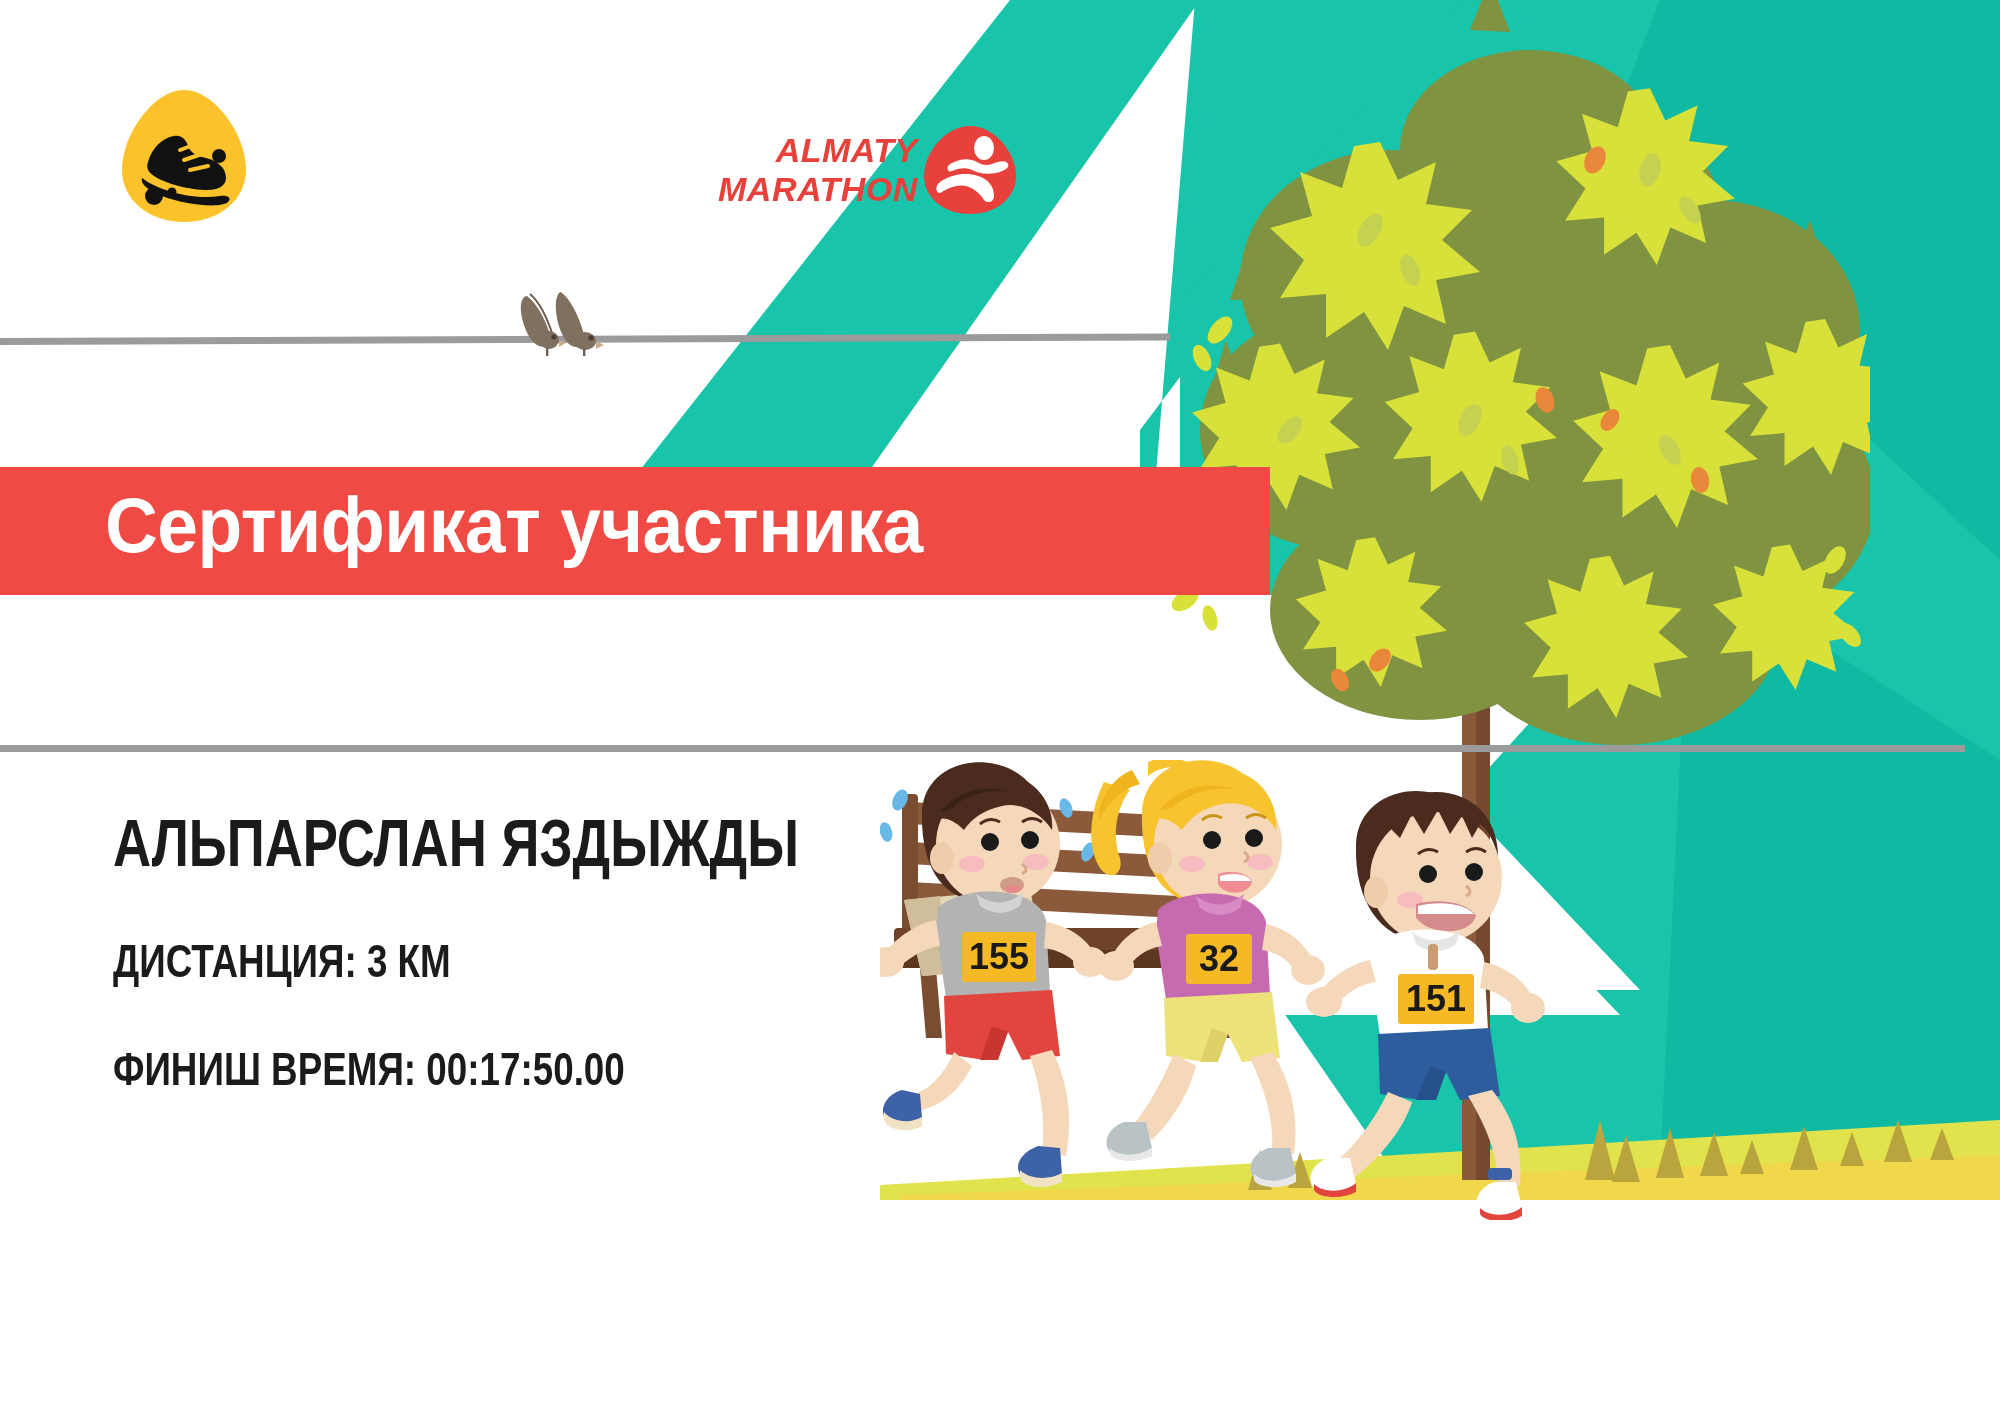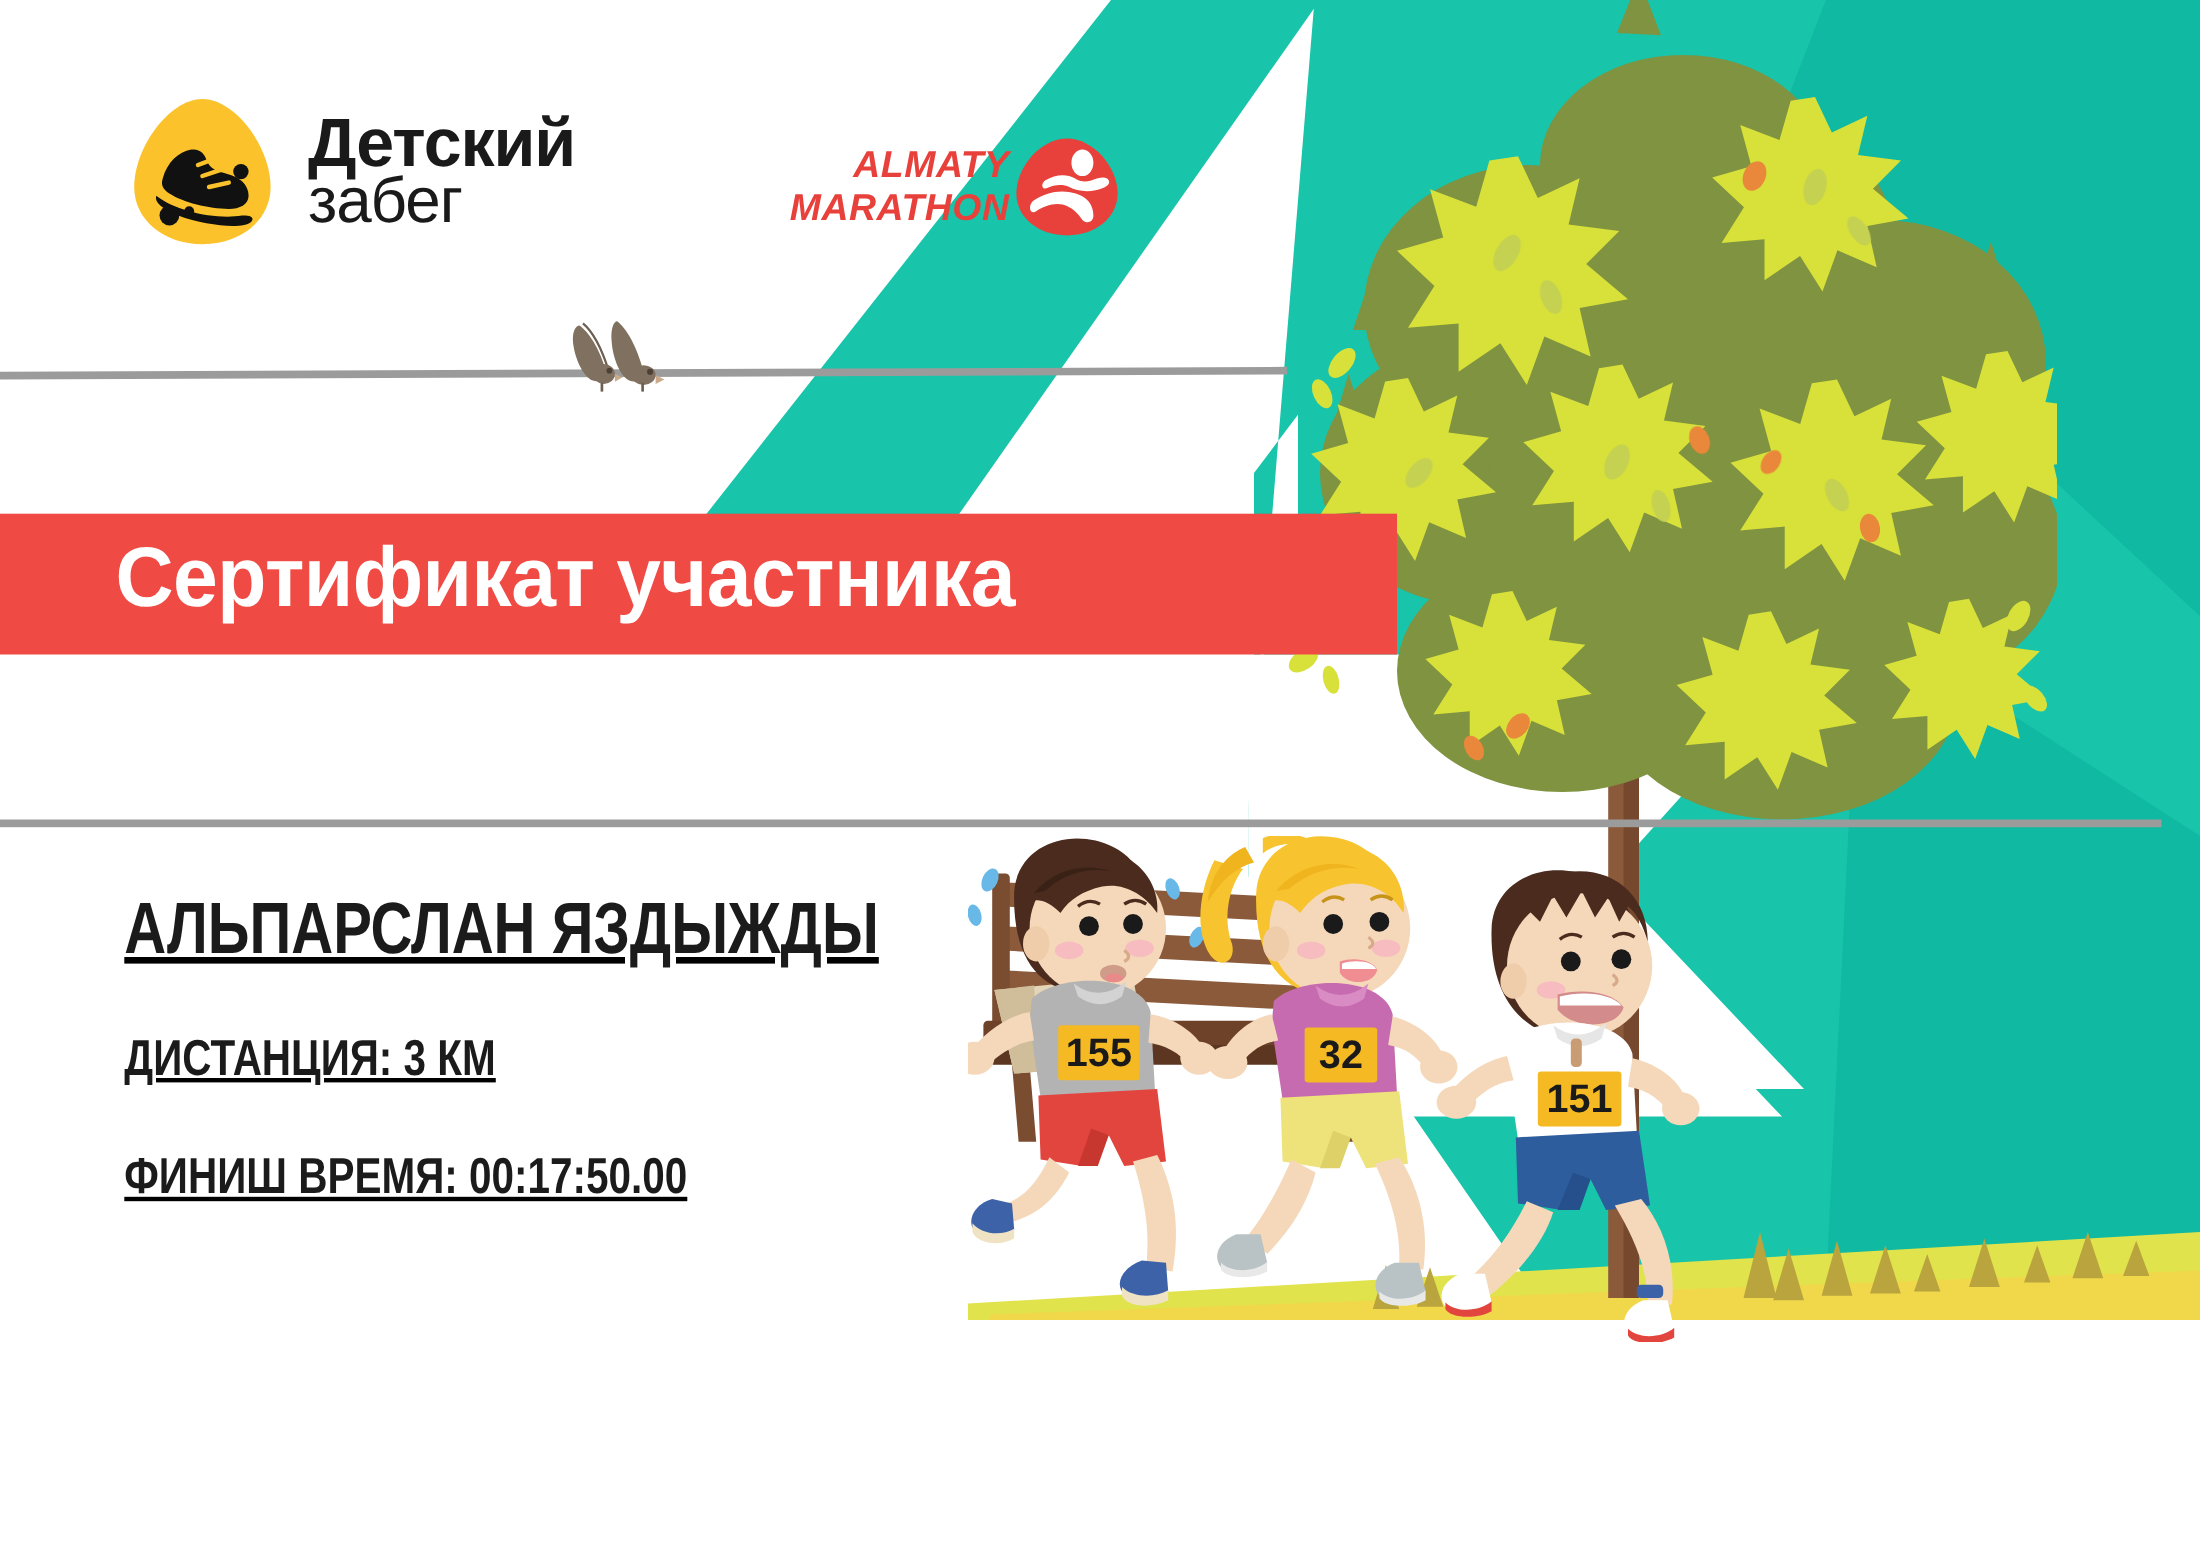--- a/index.html
+++ b/index.html
@@ -173,10 +173,6 @@
       <circle cx="36" cy="110" r="9" fill="#111111"></circle>
       <circle cx="54" cy="106" r="4.5" fill="#111111"></circle>
     </svg>
-    <div class="kids-word">
-      <span class="l1">Детский</span>
-      <span class="l2">забег</span>
-    </div>
   </div>
 
   <div class="logo-almaty">

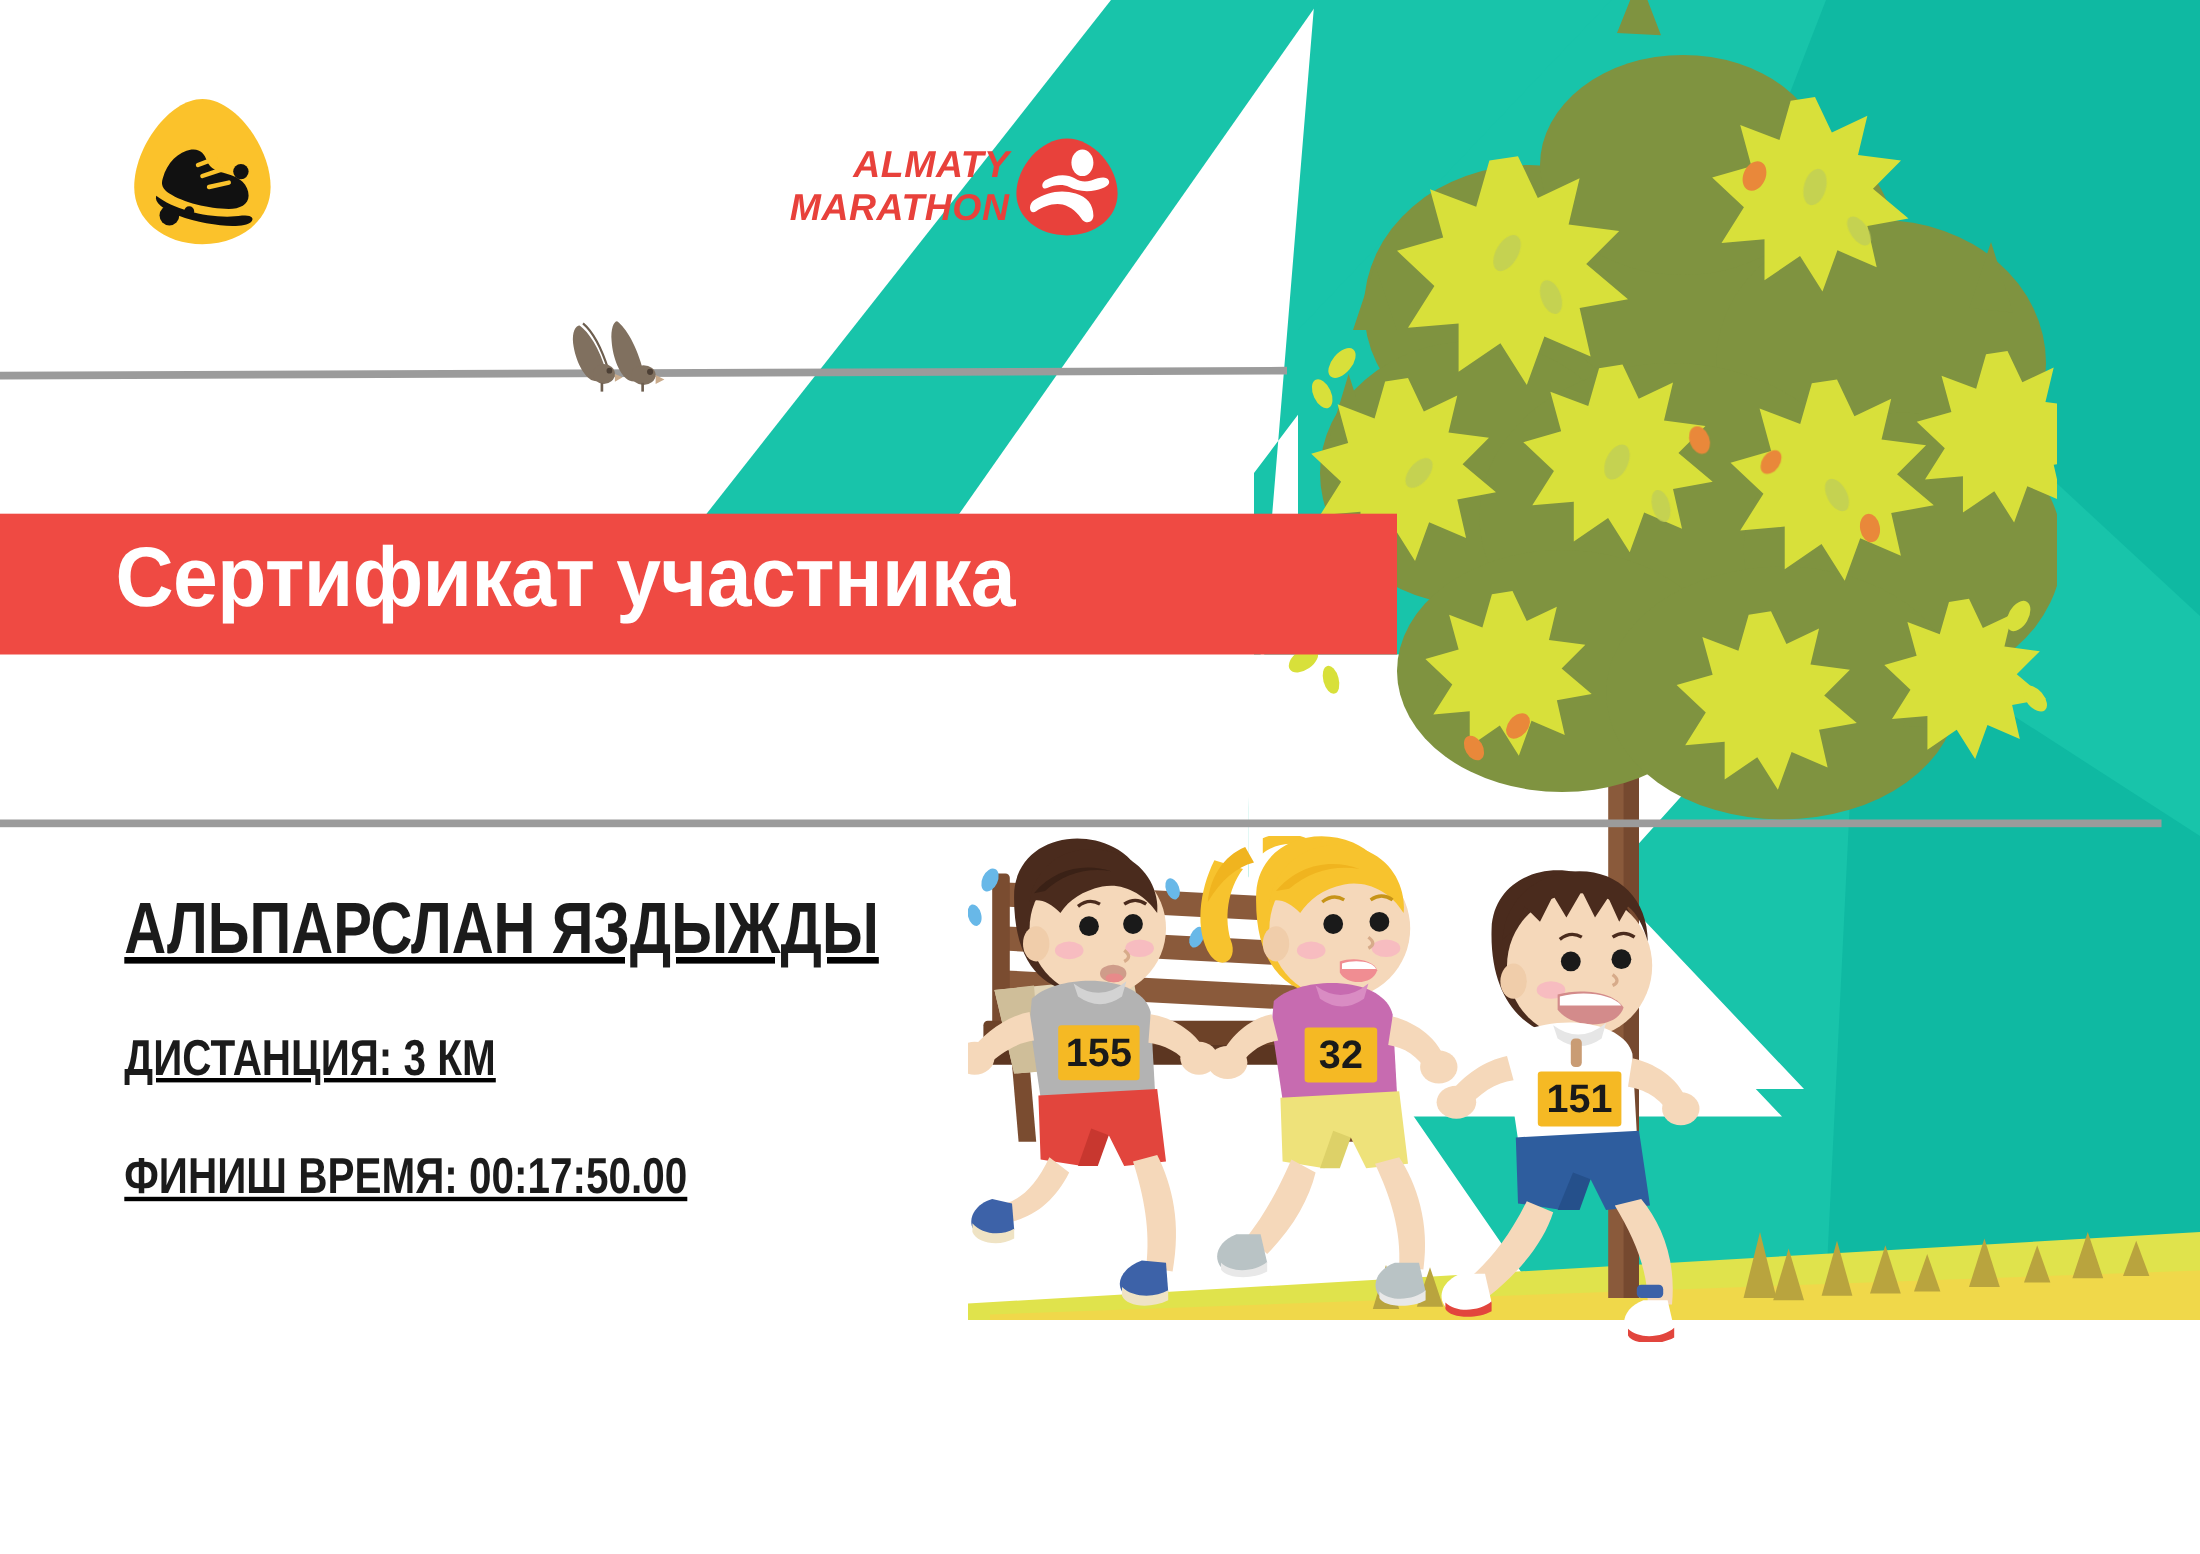--- a/index.html
+++ b/index.html
@@ -62,7 +62,7 @@
   }
 
   
-  .info { position:absolute; left:113px; top:810px; z-index:8;text-decoration:underline; }
+  .info { position:absolute; left:113px; top:810px; z-index:8; }
   .p-name {
     font-size:66px; font-weight:bold; color:#1b1b1b;
     letter-spacing:0px; white-space:nowrap; line-height:1;

